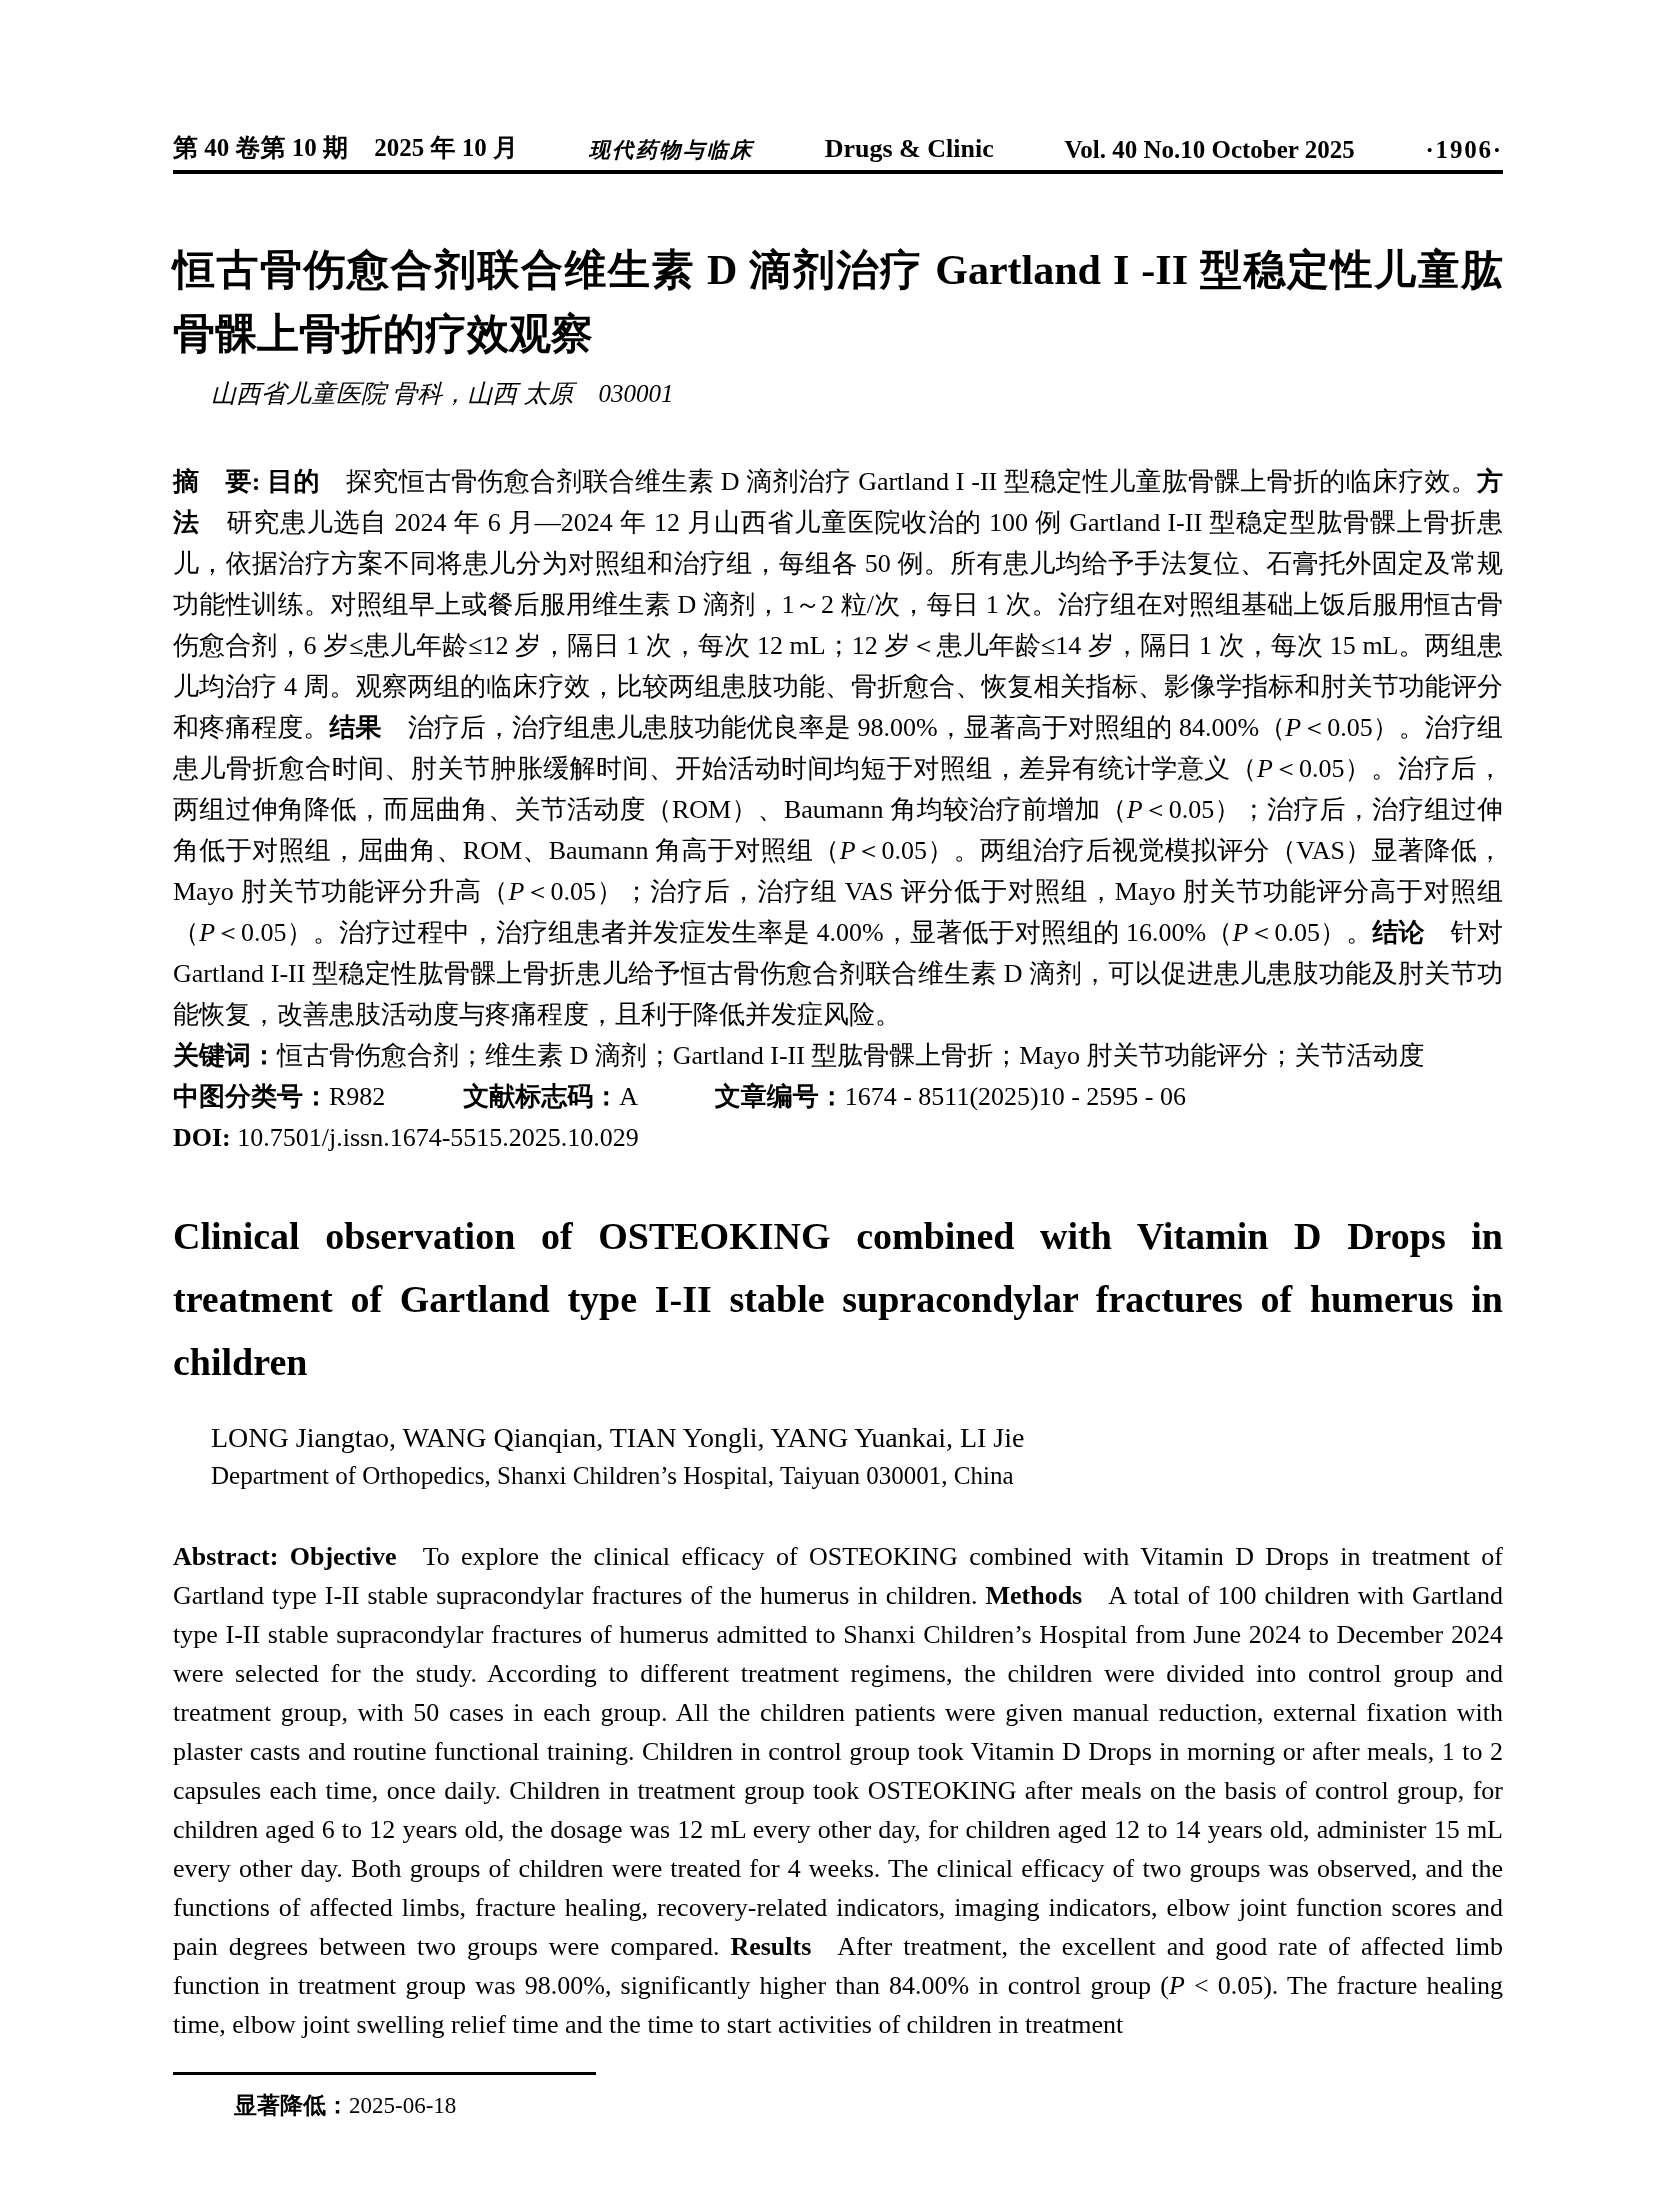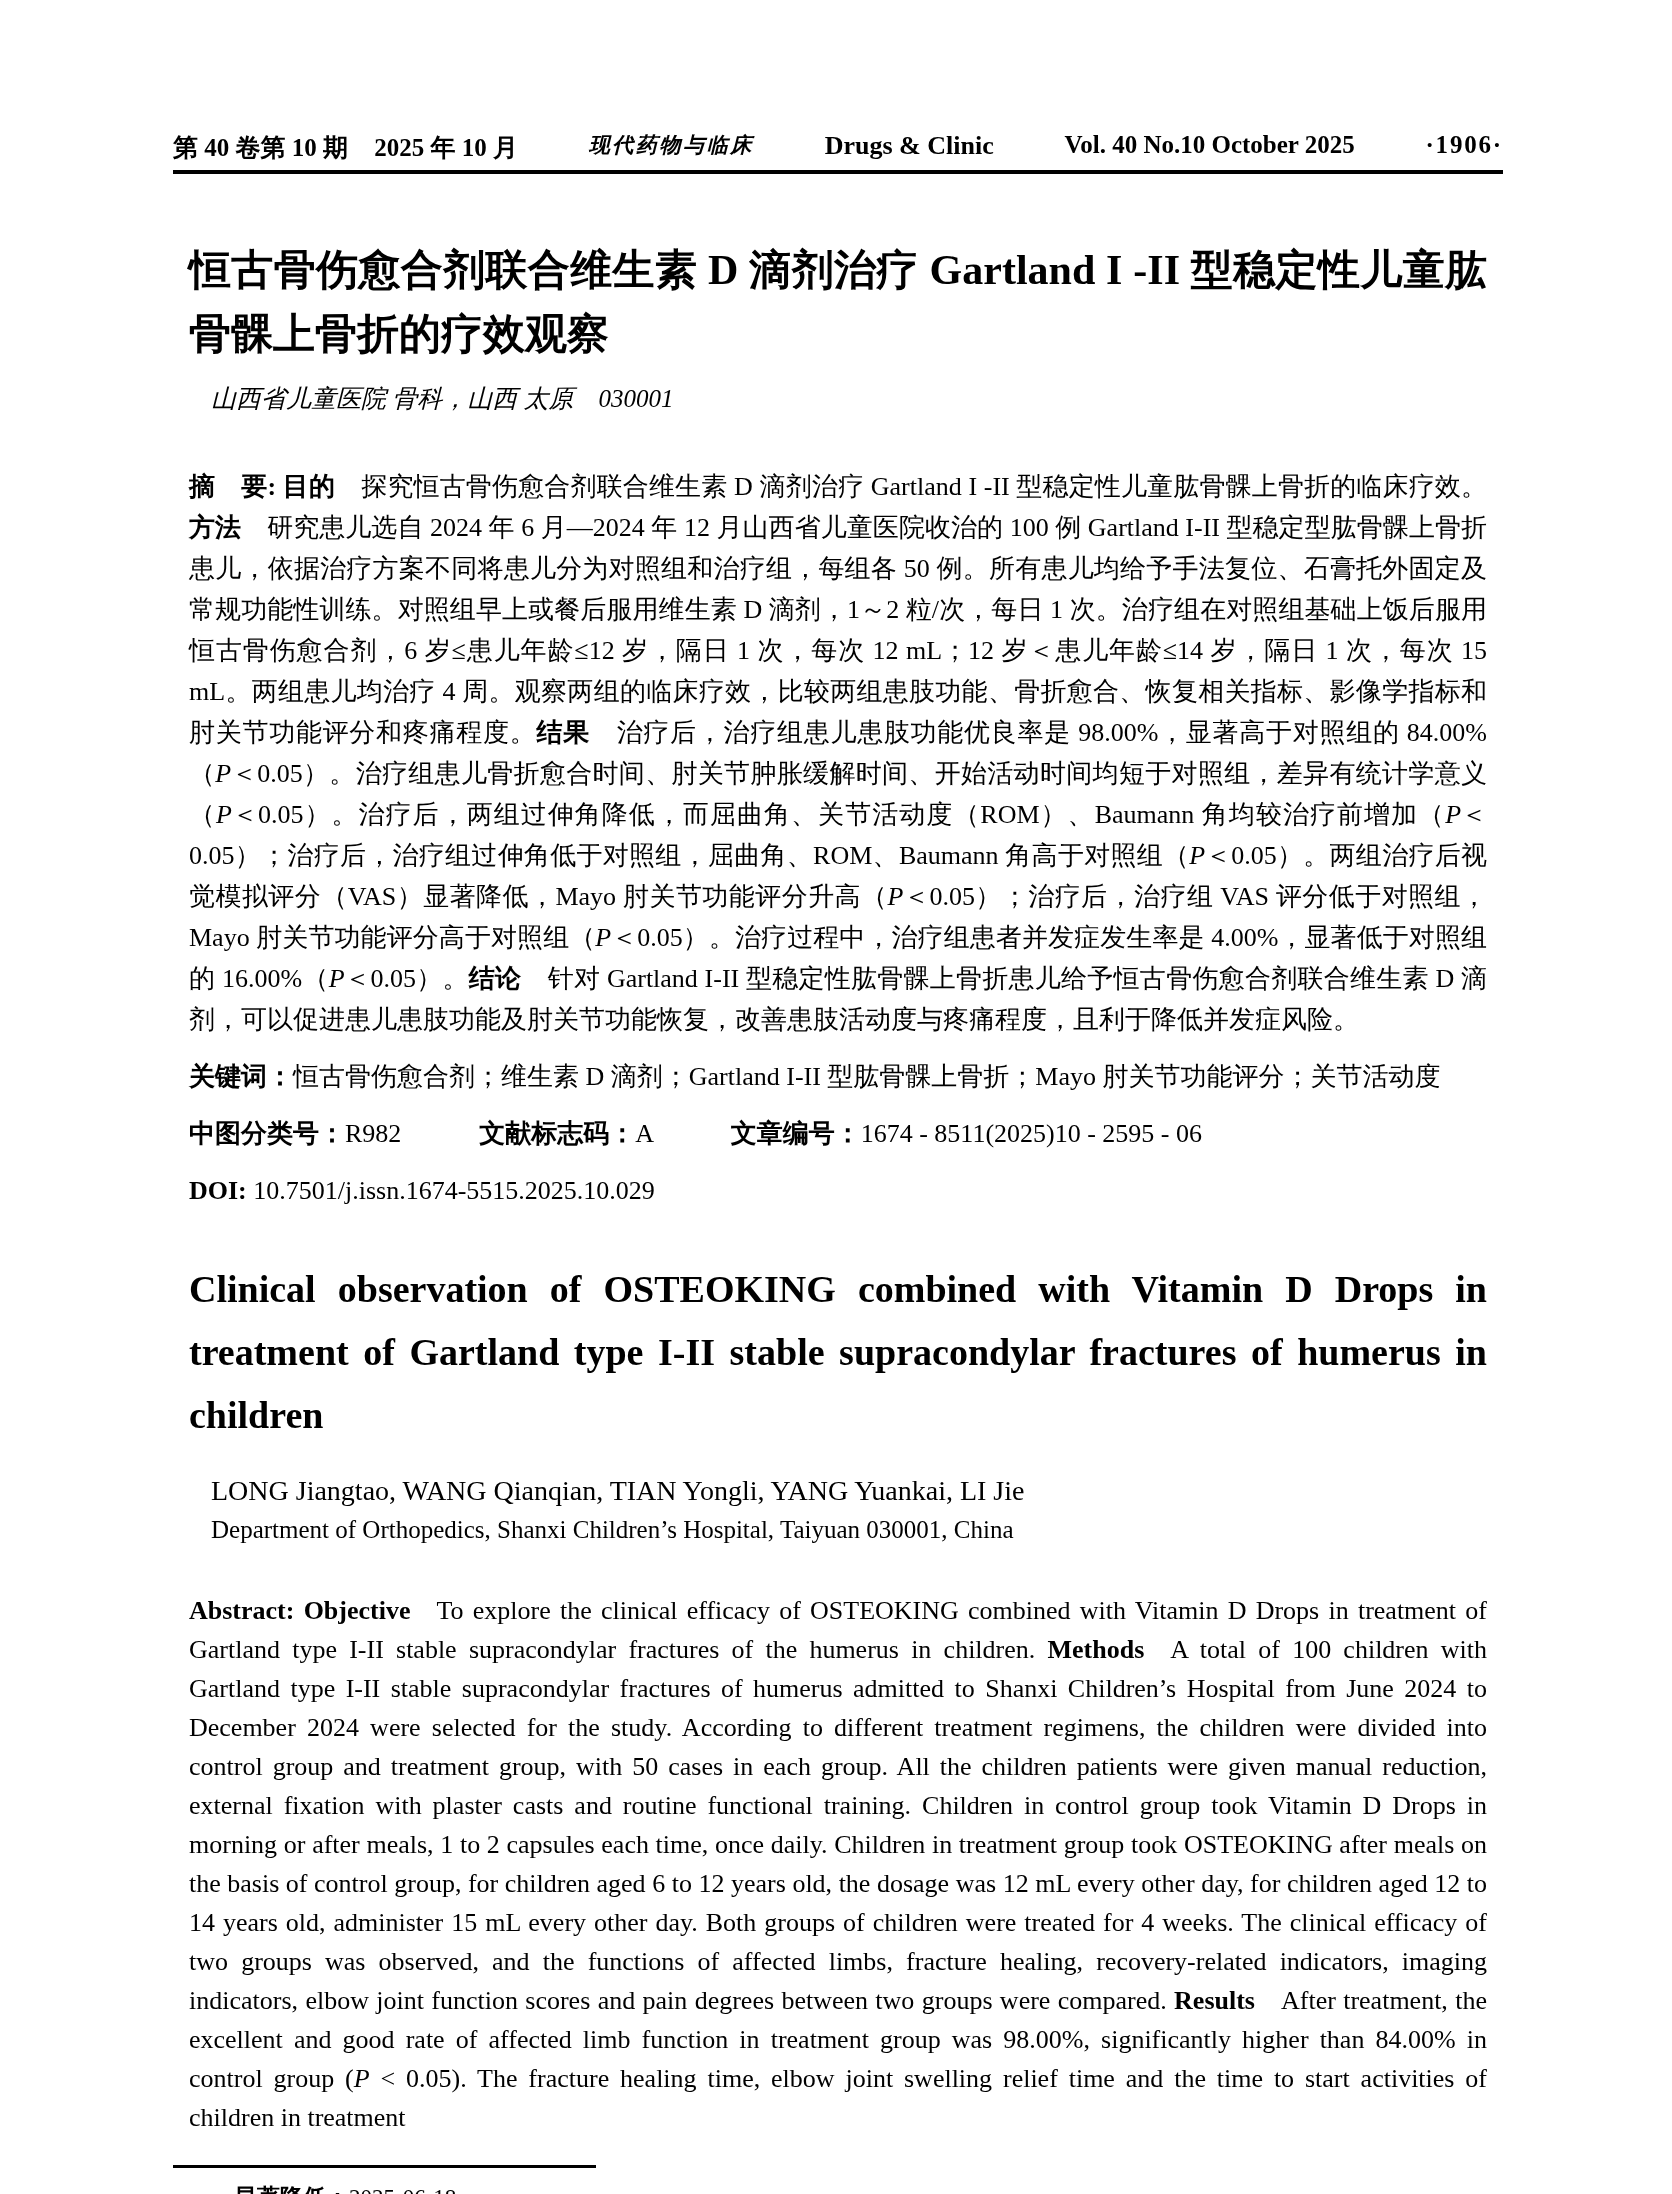--- a/index.html
+++ b/index.html
@@ -14,7 +14,7 @@
   h1,h2,p { margin:16px; padding:0; font-weight:normal; }
 
   .header-row {
-    display:flex; justify-content:space-between; align-items:flex-start;
+    display:flex; justify-content:space-between; align-items:flex-end;
     margin-top:131px; font-weight:bold; font-size:25px; white-space:nowrap;
   }
   .issue-group span + span { margin-left:20px; }

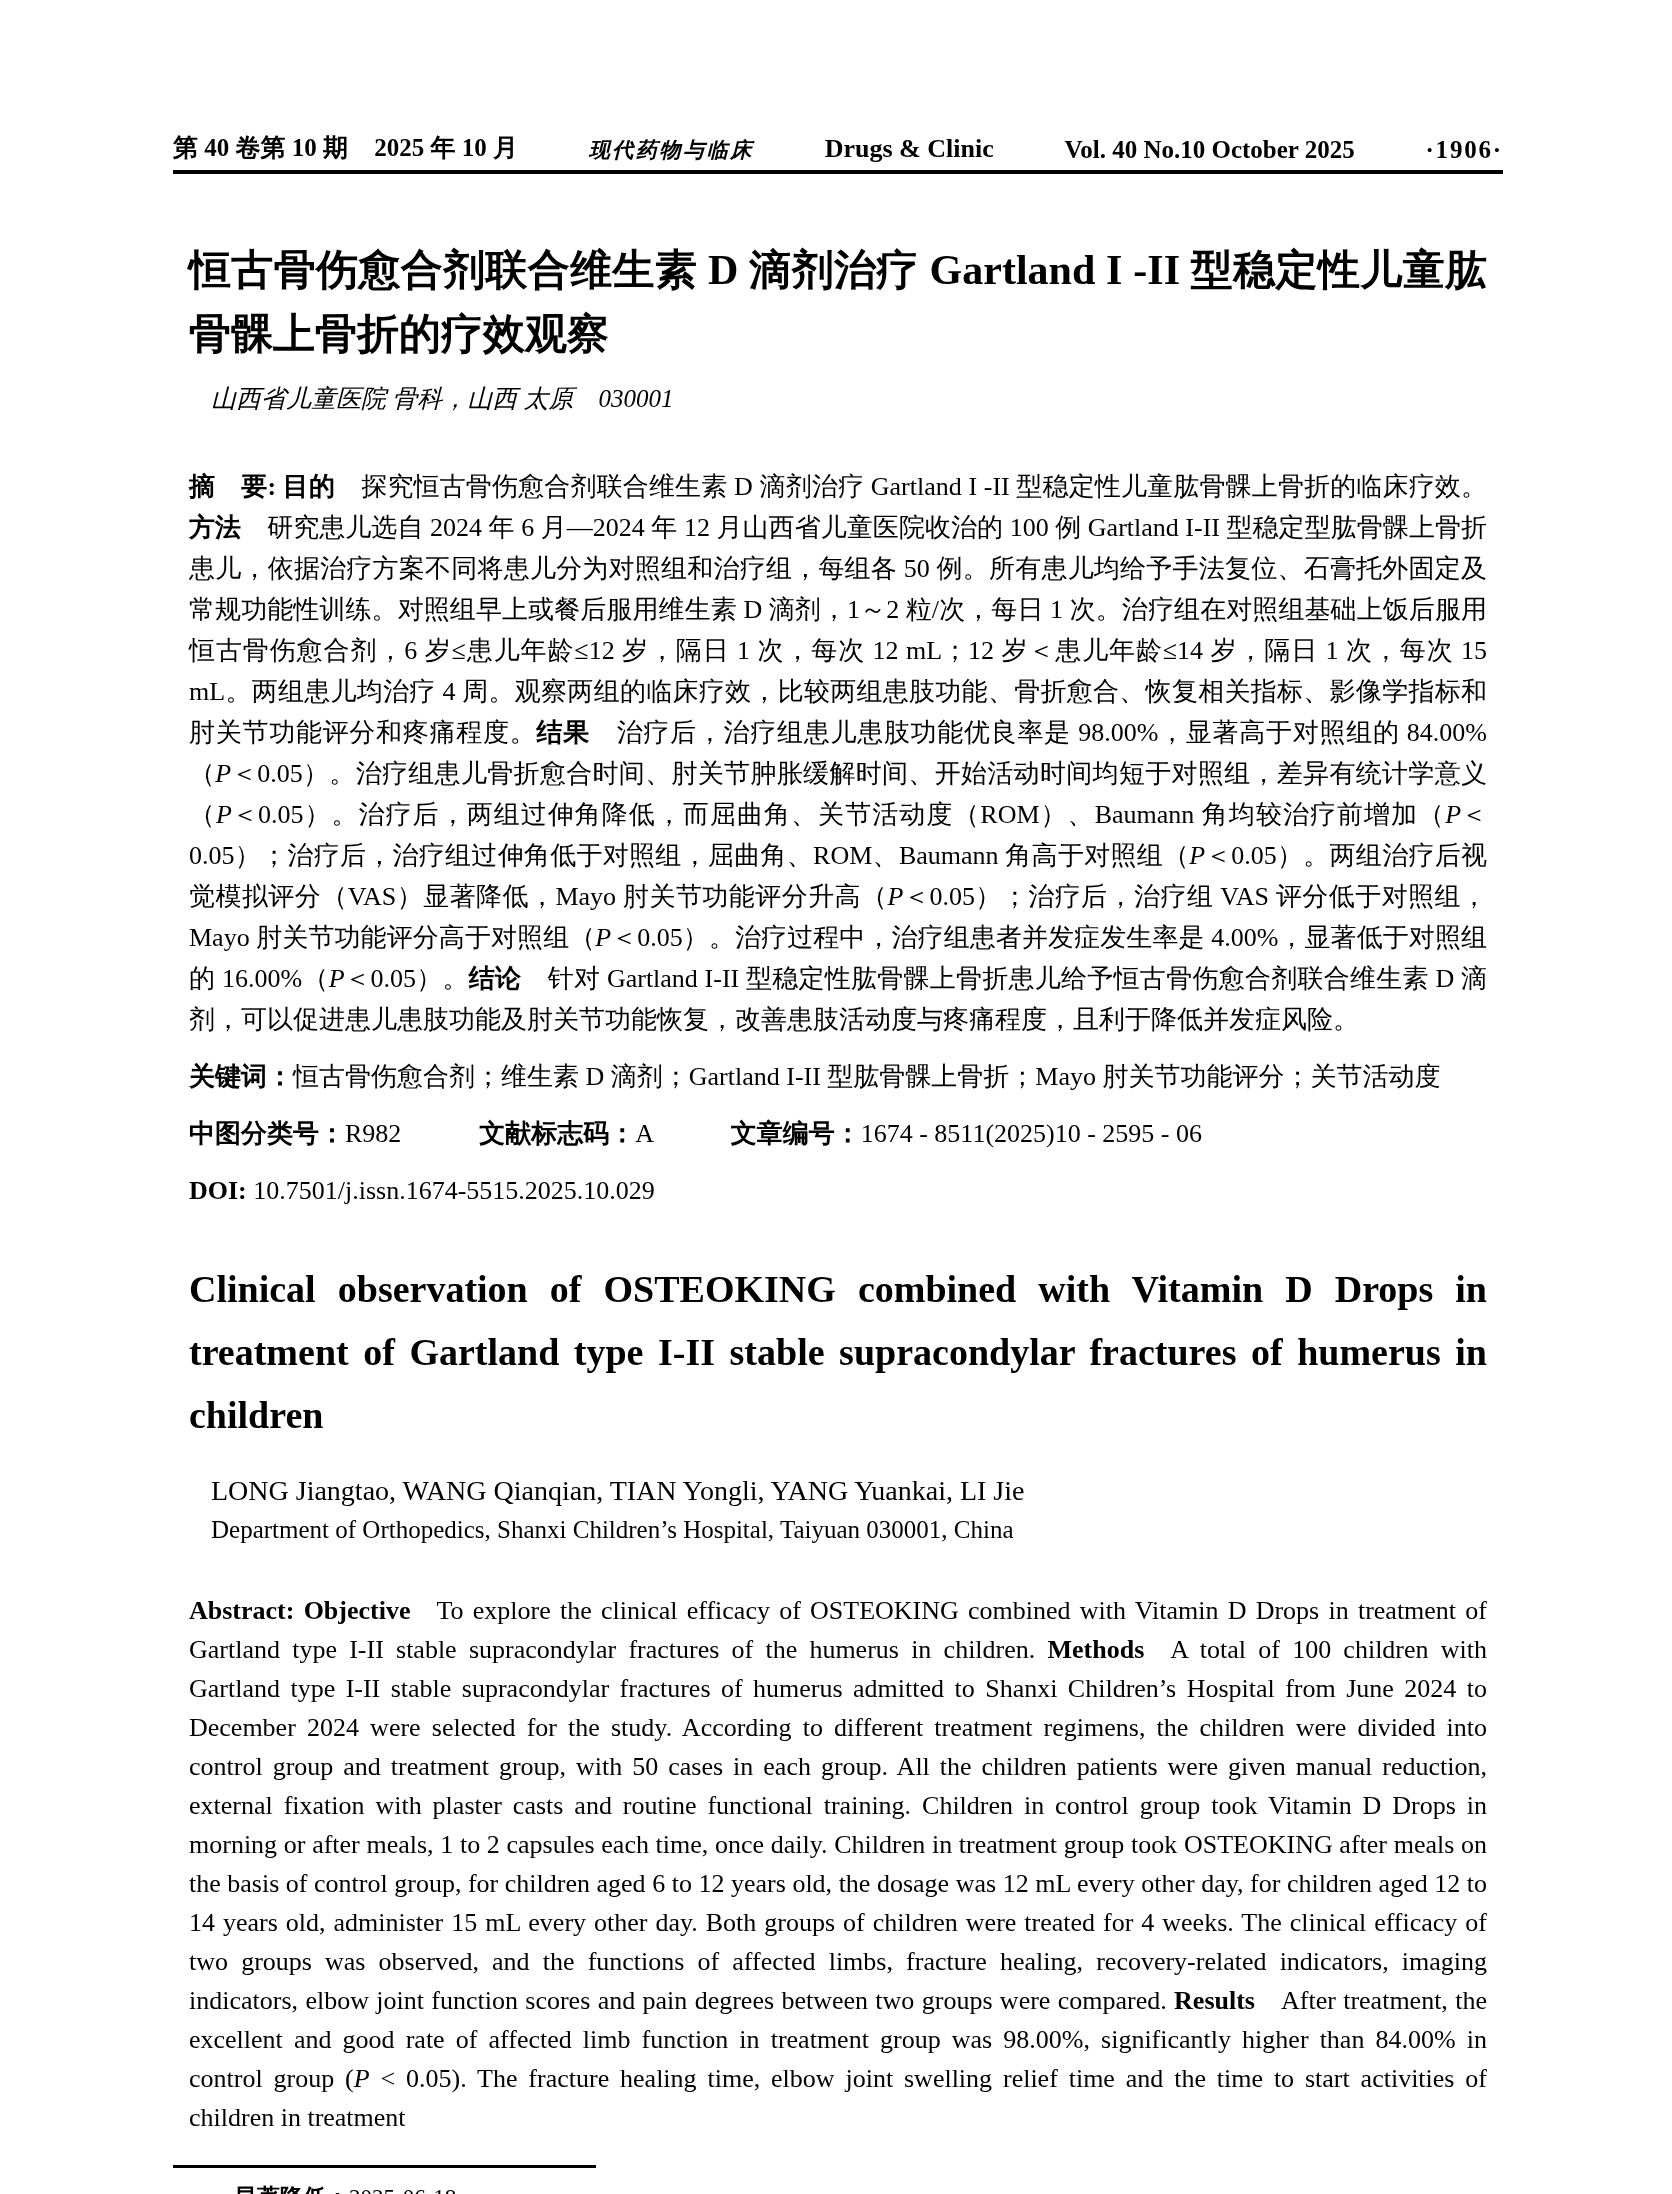--- a/index.html
+++ b/index.html
@@ -11,7 +11,7 @@
   }
   .page { position:relative; width:1672px; height:2253px; }
   .content { position:absolute; left:173px; top:0; width:1330px; }
-  h1,h2,p { margin:16px; padding:0; font-weight:normal; }
+  h1,h2,p { margin:0; padding:0; font-weight:normal; }
 
   .header-row {
     display:flex; justify-content:space-between; align-items:flex-end;

